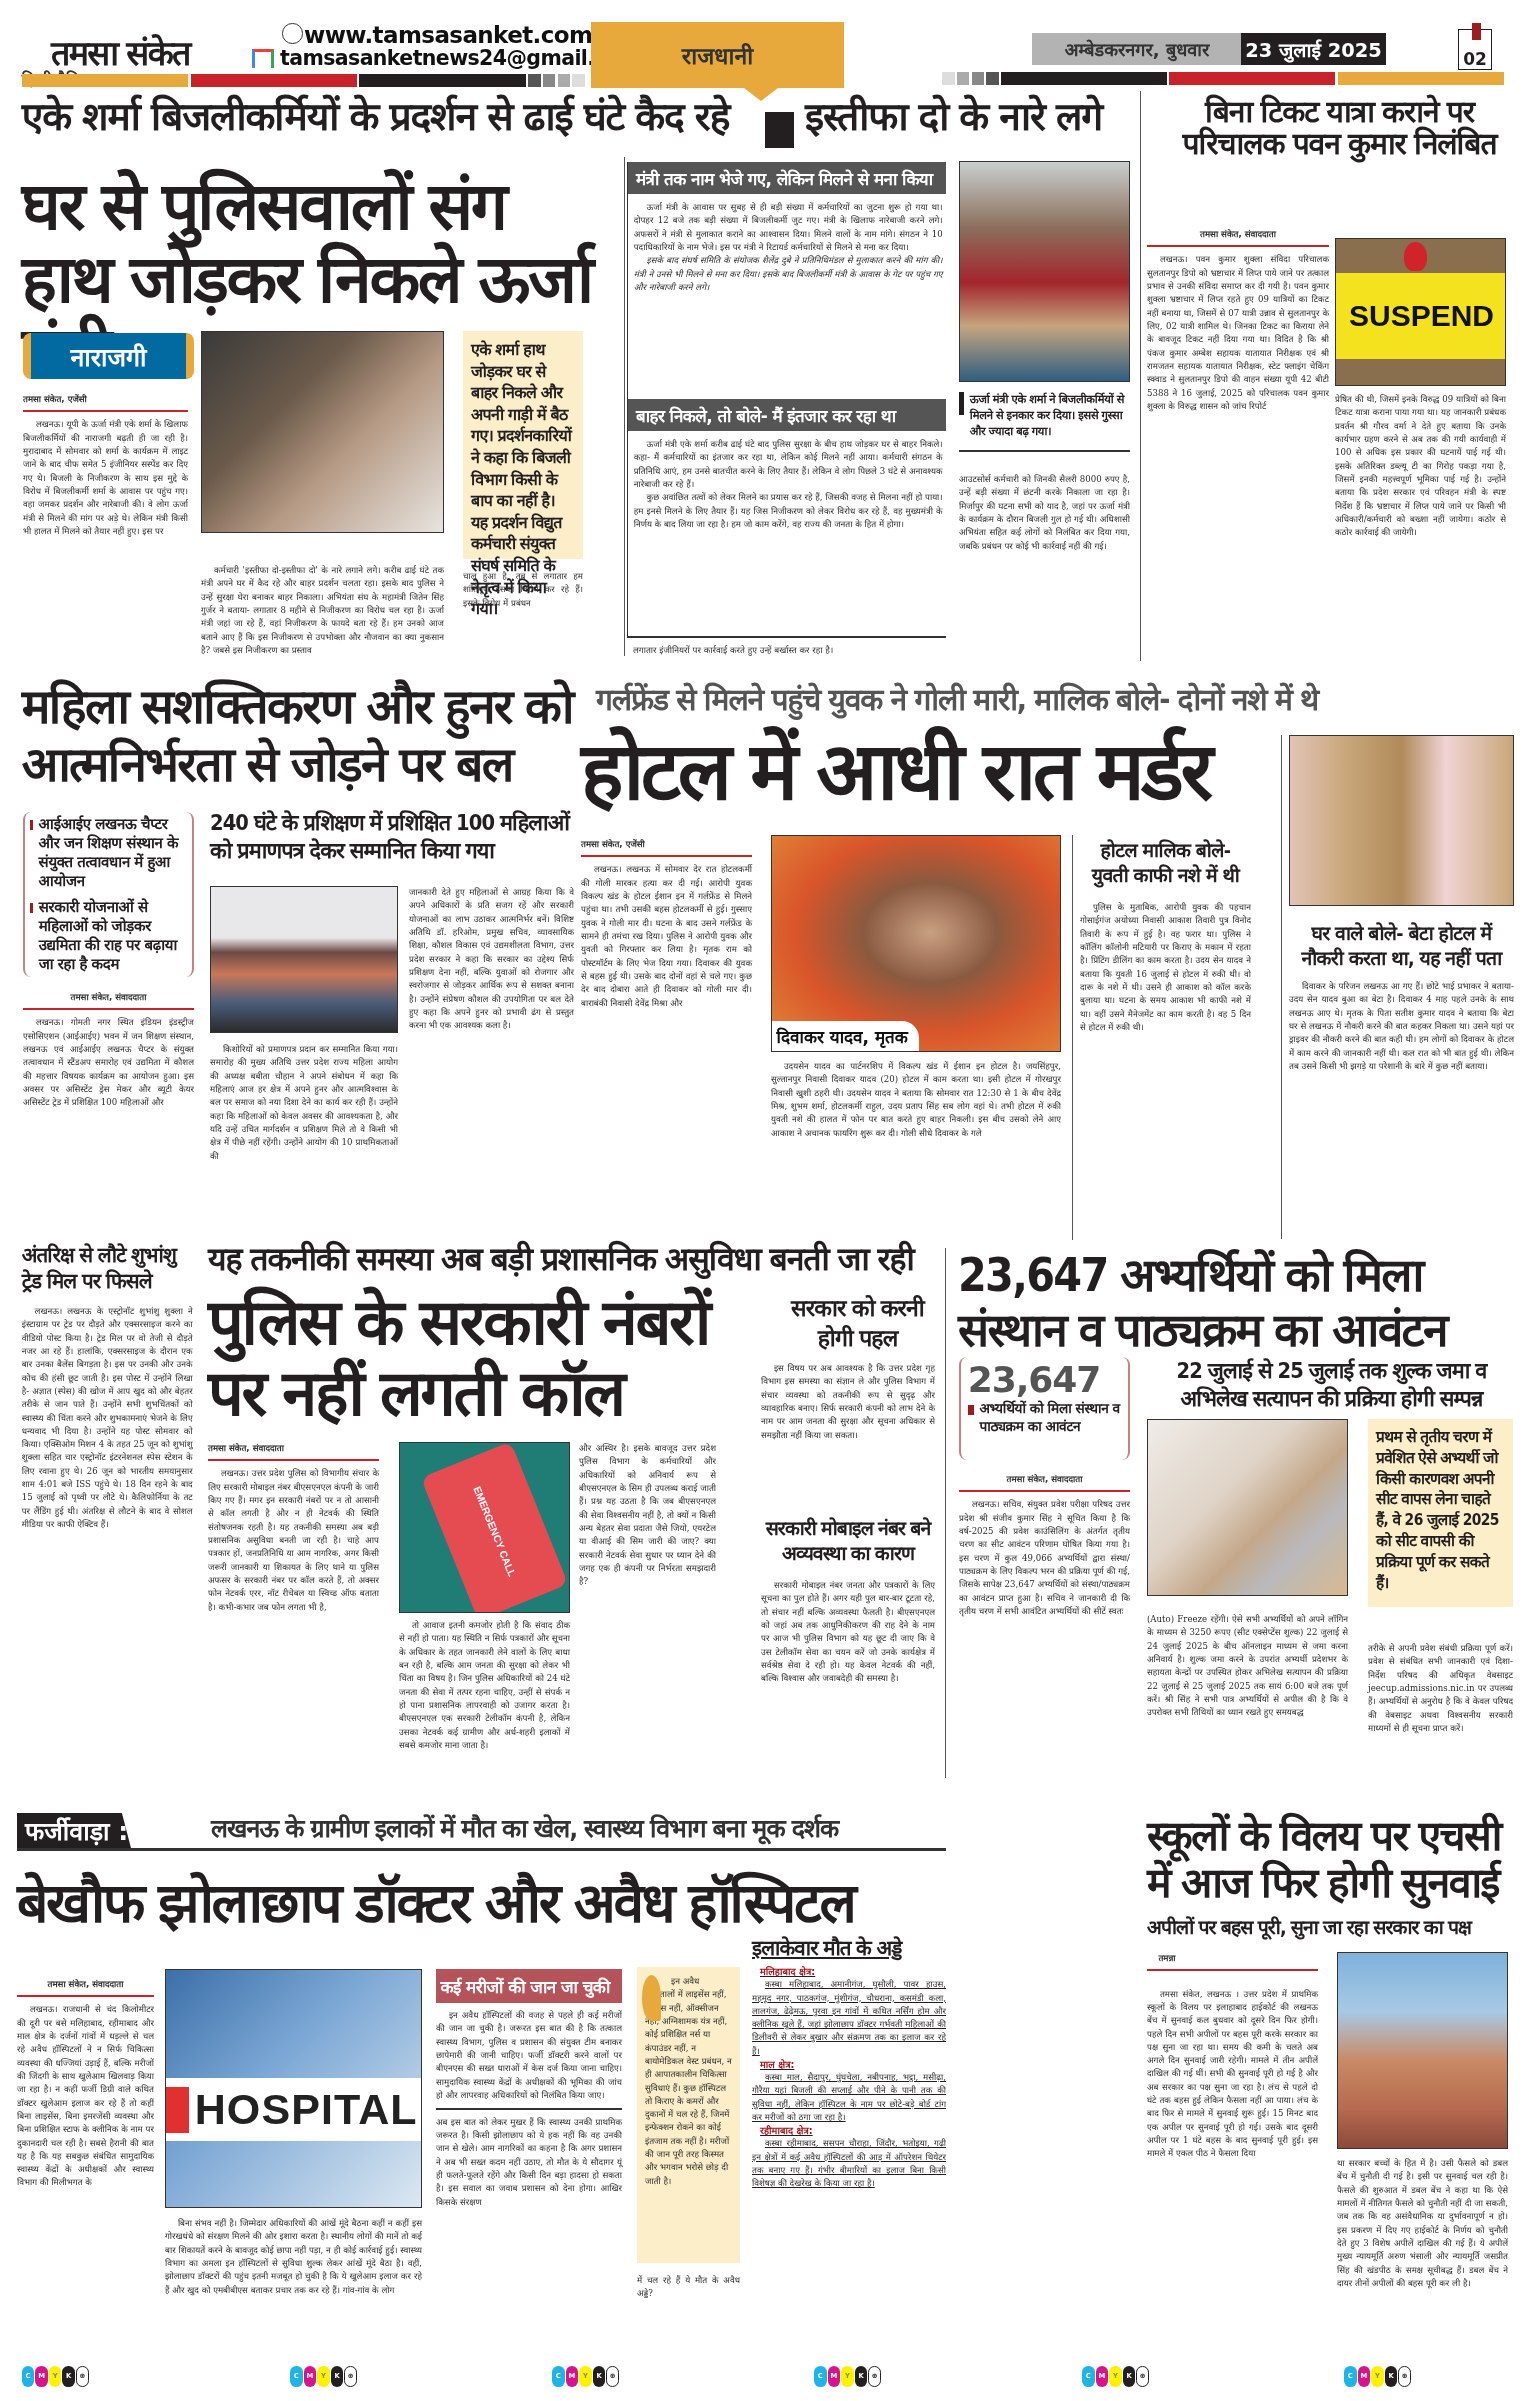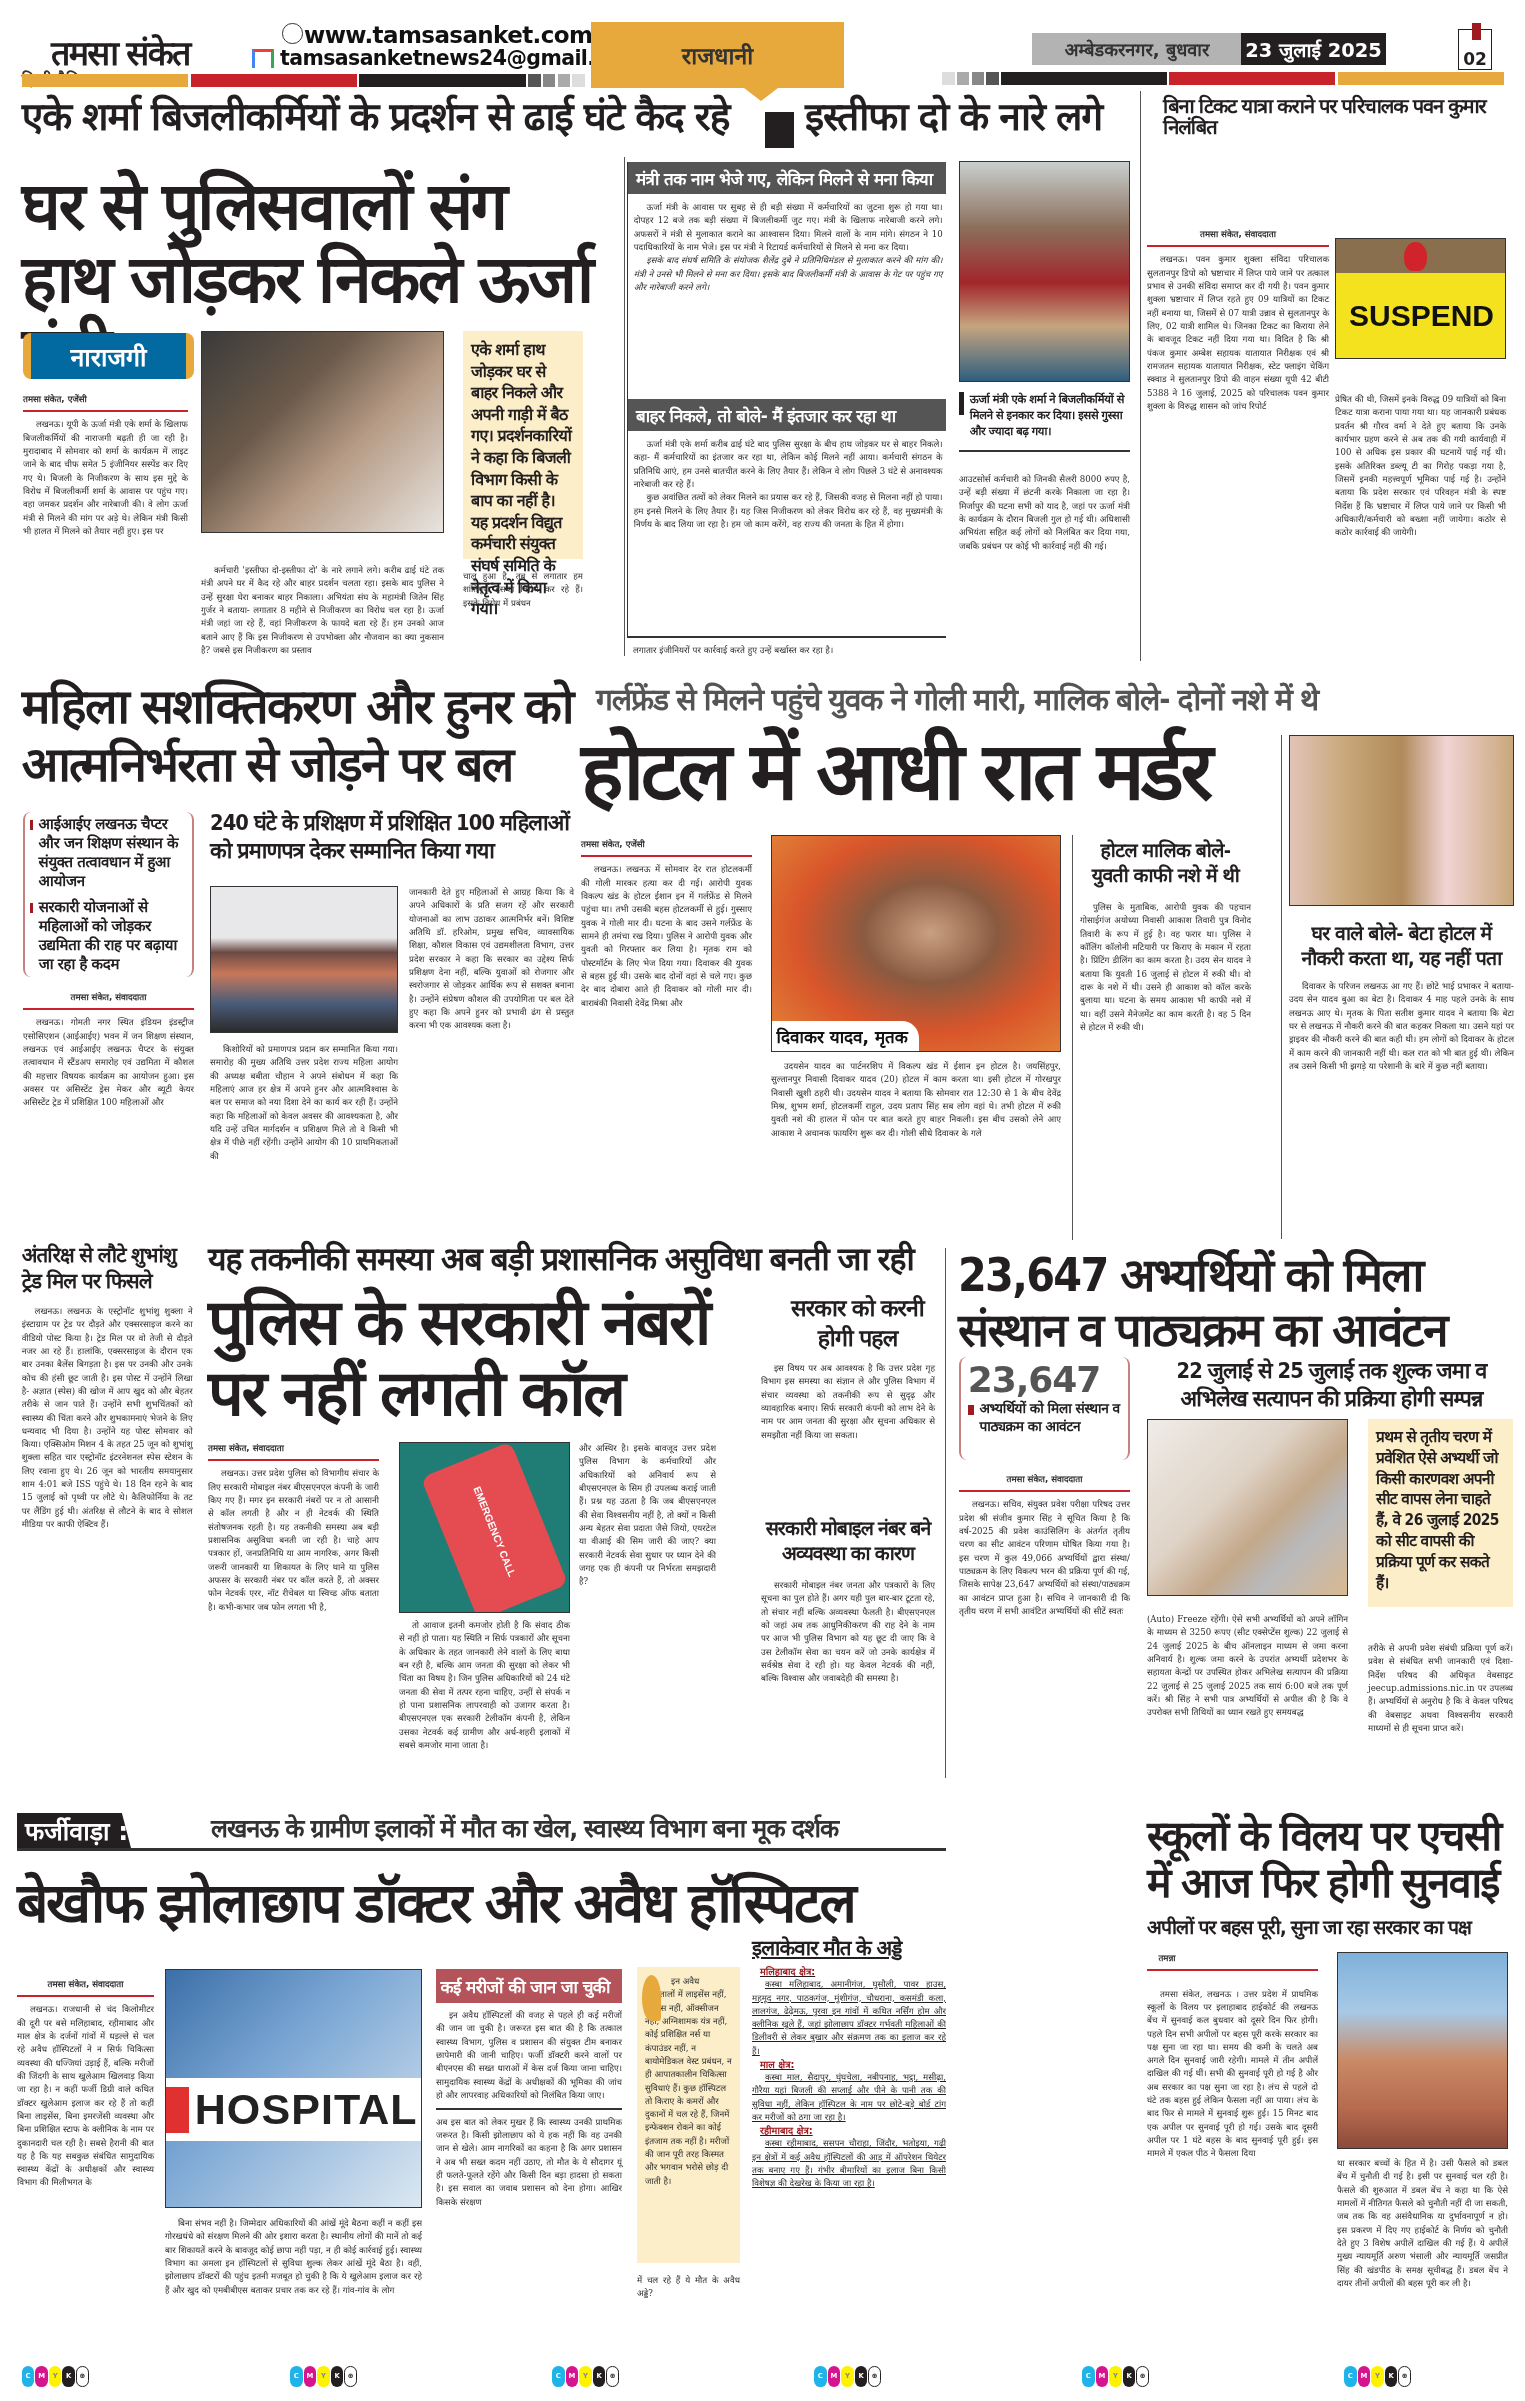--- a/index.html
+++ b/index.html
@@ -107,7 +107,7 @@
 <div class="abs body" style="left:959px;top:473px;width:171px;">आउटसोर्स कर्मचारी को जिनकी सैलरी 8000 रुपए है, उन्हें बड़ी संख्या में छंटनी करके निकाला जा रहा है। मिर्जापुर की घटना सभी को याद है, जहां पर ऊर्जा मंत्री के कार्यक्रम के दौरान बिजली गुल हो गई थी। अधिशासी अभियंता सहित कई लोगों को निलंबित कर दिया गया, जबकि प्रबंधन पर कोई भी कार्रवाई नहीं की गई।</div>
 
 <div class="vr" style="left:1140px;top:91px;height:570px;"></div>
-<div class="abs hd" style="left:1163px;top:96px;width:353px;font-size:20px;">बिना टिकट यात्रा कराने पर परिचालक पवन कुमार निलंबित</div>
+<div class="abs hd" style="left:1163px;top:96px;width:353px;font-size:30px;text-align:center;">बिना टिकट यात्रा कराने पर परिचालक पवन कुमार निलंबित</div>
 <div class="abs" style="left:1147px;top:228px;width:182px;">
   <div class="byline" style="text-align:center">तमसा संकेत, संवाददाता</div>
   <div class="body para">लखनऊ। पवन कुमार शुक्ला संविदा परिचालक सुलतानपुर डिपो को भ्रष्टाचार में लिप्त पाये जाने पर तत्काल प्रभाव से उनकी संविदा समाप्त कर दी गयी है। पवन कुमार शुक्ला भ्रष्टाचार में लिप्त रहते हुए 09 यात्रियों का टिकट नहीं बनाया था, जिसमें से 07 यात्री उन्नाव से सुलतानपुर के लिए, 02 यात्री शामिल थे। जिनका टिकट का किराया लेने के बावजूद टिकट नहीं दिया गया था। विदित है कि श्री पंकज कुमार अम्बेश सहायक यातायात निरीक्षक एवं श्री रामजतन सहायक यातायात निरीक्षक, स्टेट फ्लाइंग चेकिंग स्क्वाड ने सुलतानपुर डिपो की वाहन संख्या यूपी 42 बीटी 5388 ने 16 जुलाई, 2025 को परिचालक पवन कुमार शुक्ला के विरुद्ध शासन को जांच रिपोर्ट</div>

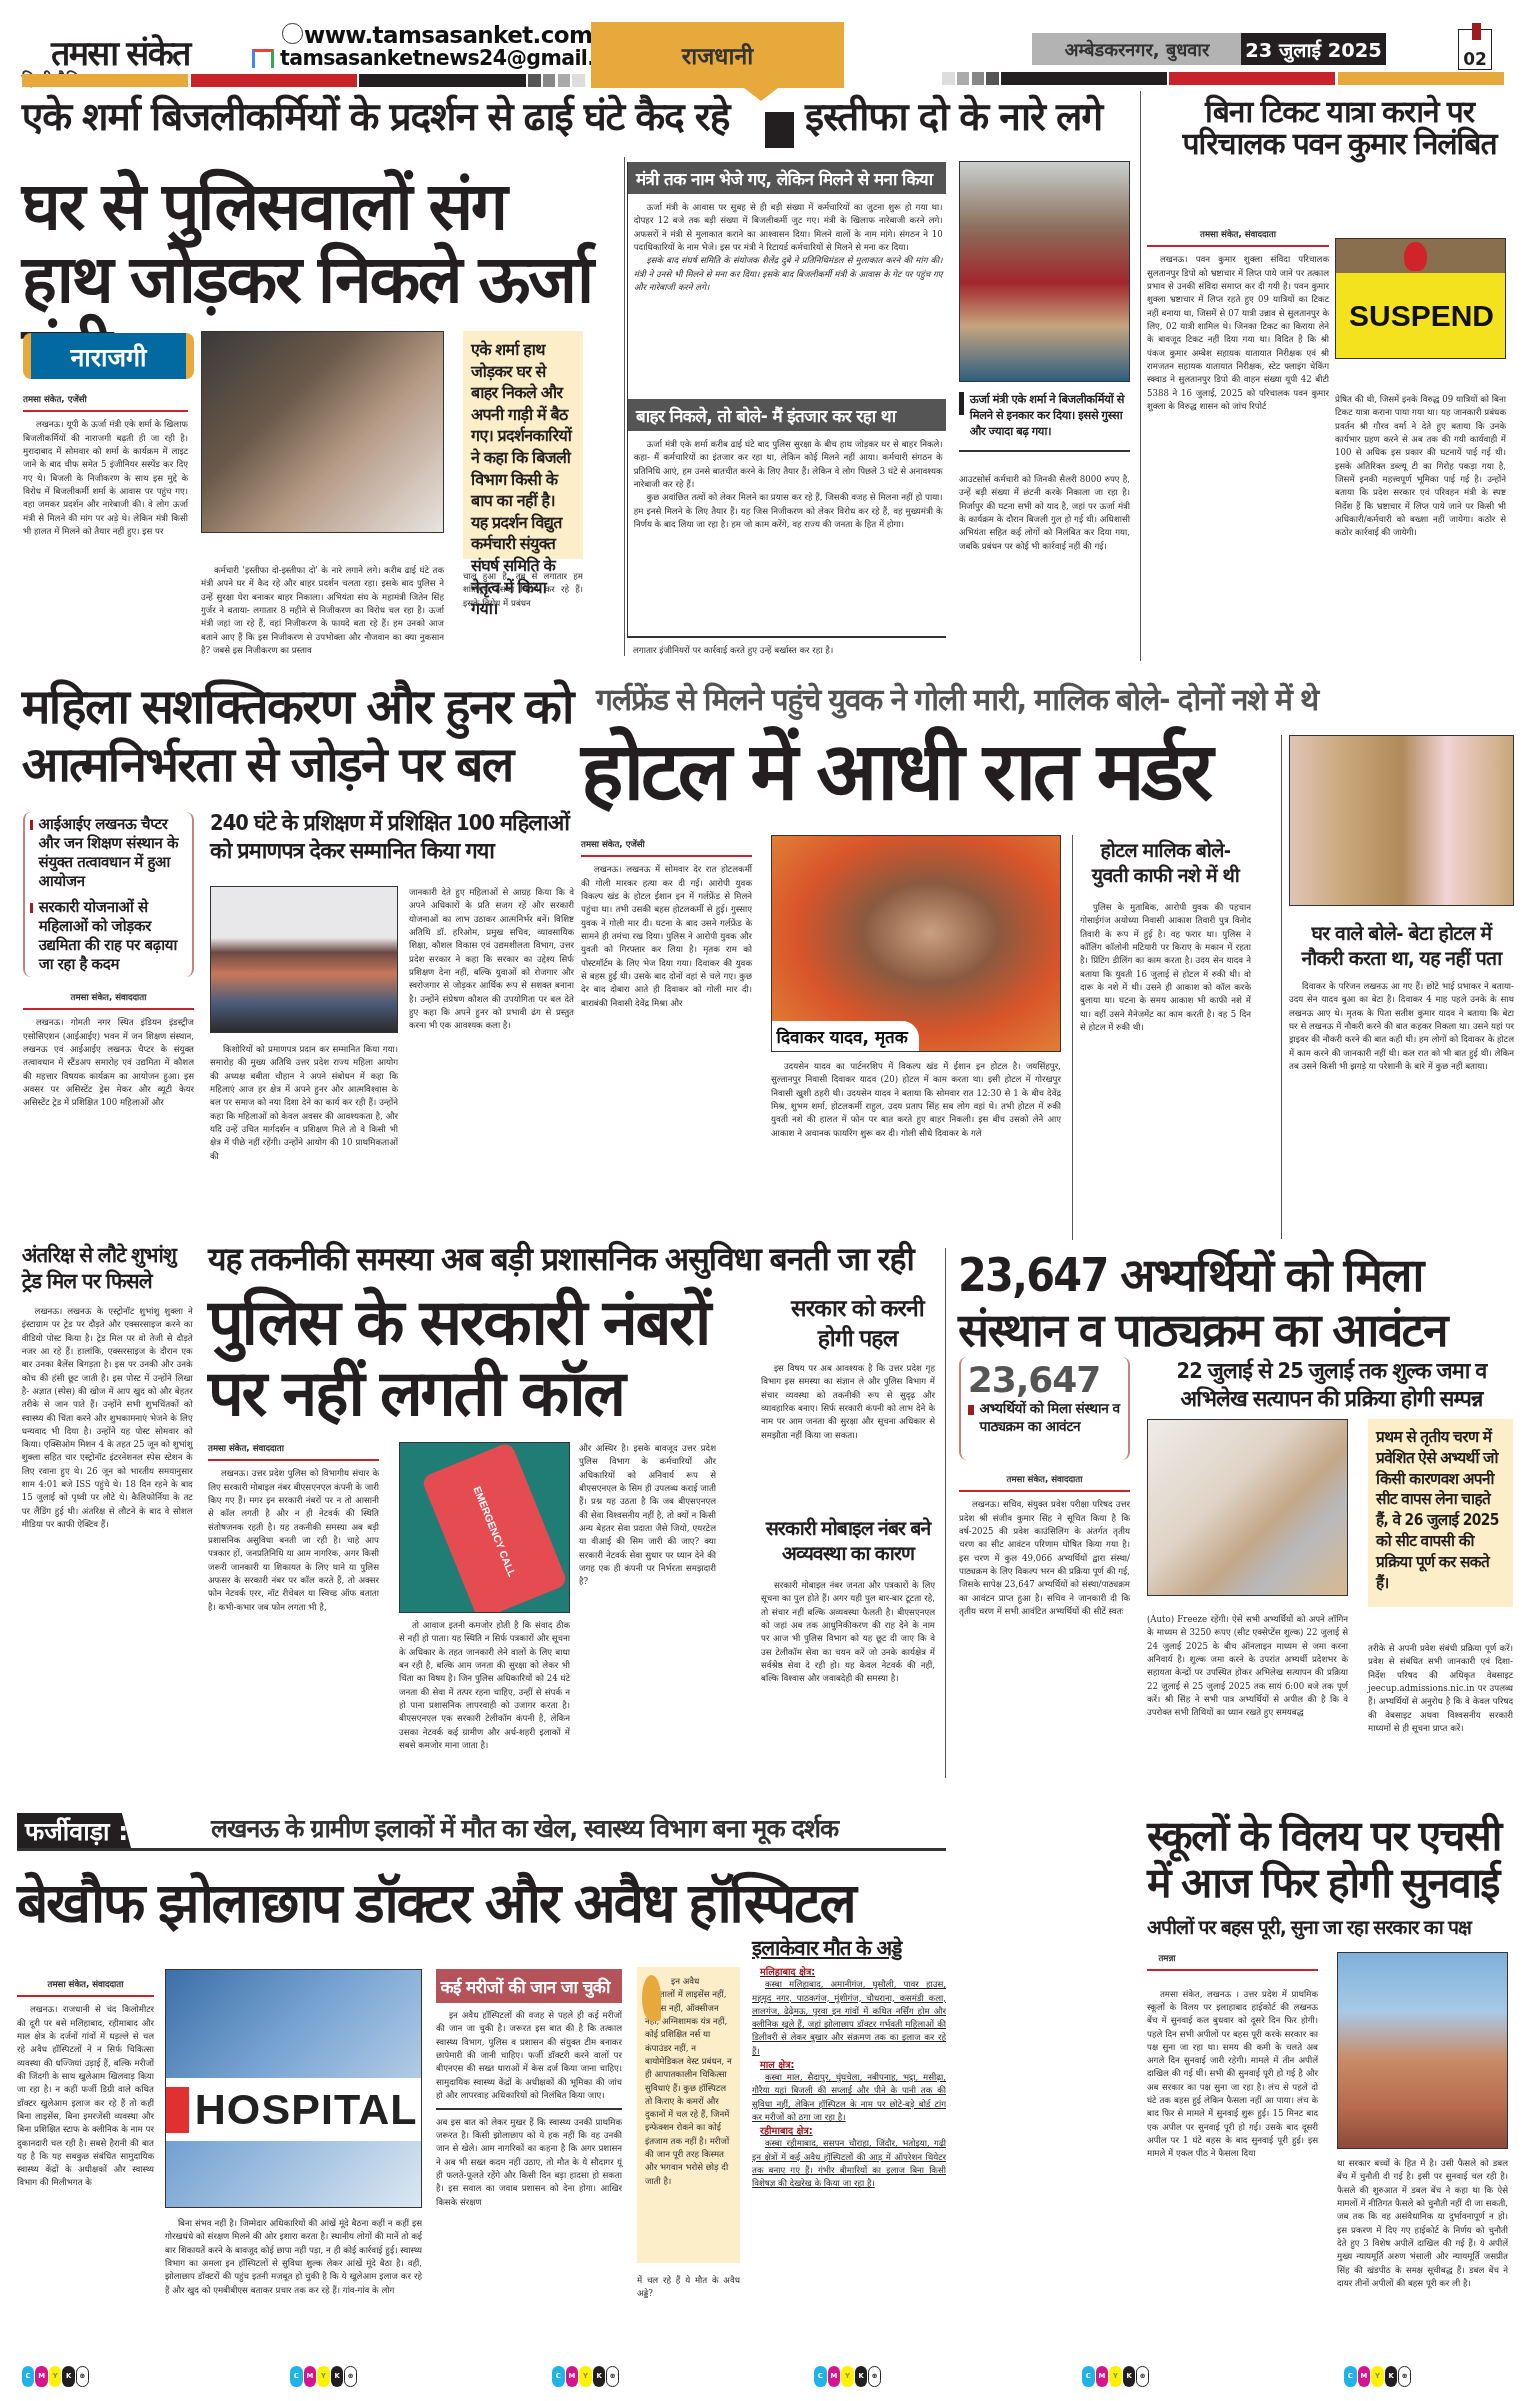--- a/index.html
+++ b/index.html
@@ -112,7 +112,7 @@
   <div class="byline" style="text-align:center">तमसा संकेत, संवाददाता</div>
   <div class="body para">लखनऊ। पवन कुमार शुक्ला संविदा परिचालक सुलतानपुर डिपो को भ्रष्टाचार में लिप्त पाये जाने पर तत्काल प्रभाव से उनकी संविदा समाप्त कर दी गयी है। पवन कुमार शुक्ला भ्रष्टाचार में लिप्त रहते हुए 09 यात्रियों का टिकट नहीं बनाया था, जिसमें से 07 यात्री उन्नाव से सुलतानपुर के लिए, 02 यात्री शामिल थे। जिनका टिकट का किराया लेने के बावजूद टिकट नहीं दिया गया था। विदित है कि श्री पंकज कुमार अम्बेश सहायक यातायात निरीक्षक एवं श्री रामजतन सहायक यातायात निरीक्षक, स्टेट फ्लाइंग चेकिंग स्क्वाड ने सुलतानपुर डिपो की वाहन संख्या यूपी 42 बीटी 5388 ने 16 जुलाई, 2025 को परिचालक पवन कुमार शुक्ला के विरुद्ध शासन को जांच रिपोर्ट</div>
 </div>
-<div class="photo" style="left:1335px;top:238px;width:171px;height:121px;background:#8a6f4e;">
+<div class="photo" style="left:1335px;top:238px;width:171px;height:148px;background:#8a6f4e;">
   <div class="abs" style="left:68px;top:3.4px;width:23px;height:28.5px;background:#d1242a;border-radius:50% 50% 40% 40%;"></div>
   <div class="abs" style="left:0;top:34px;width:171px;height:86px;background:#f4e21f;display:flex;align-items:center;justify-content:center;">
     <span style="font-family:'Liberation Sans',sans-serif;font-weight:bold;font-size:30px;color:#111;">SUSPEND</span>

